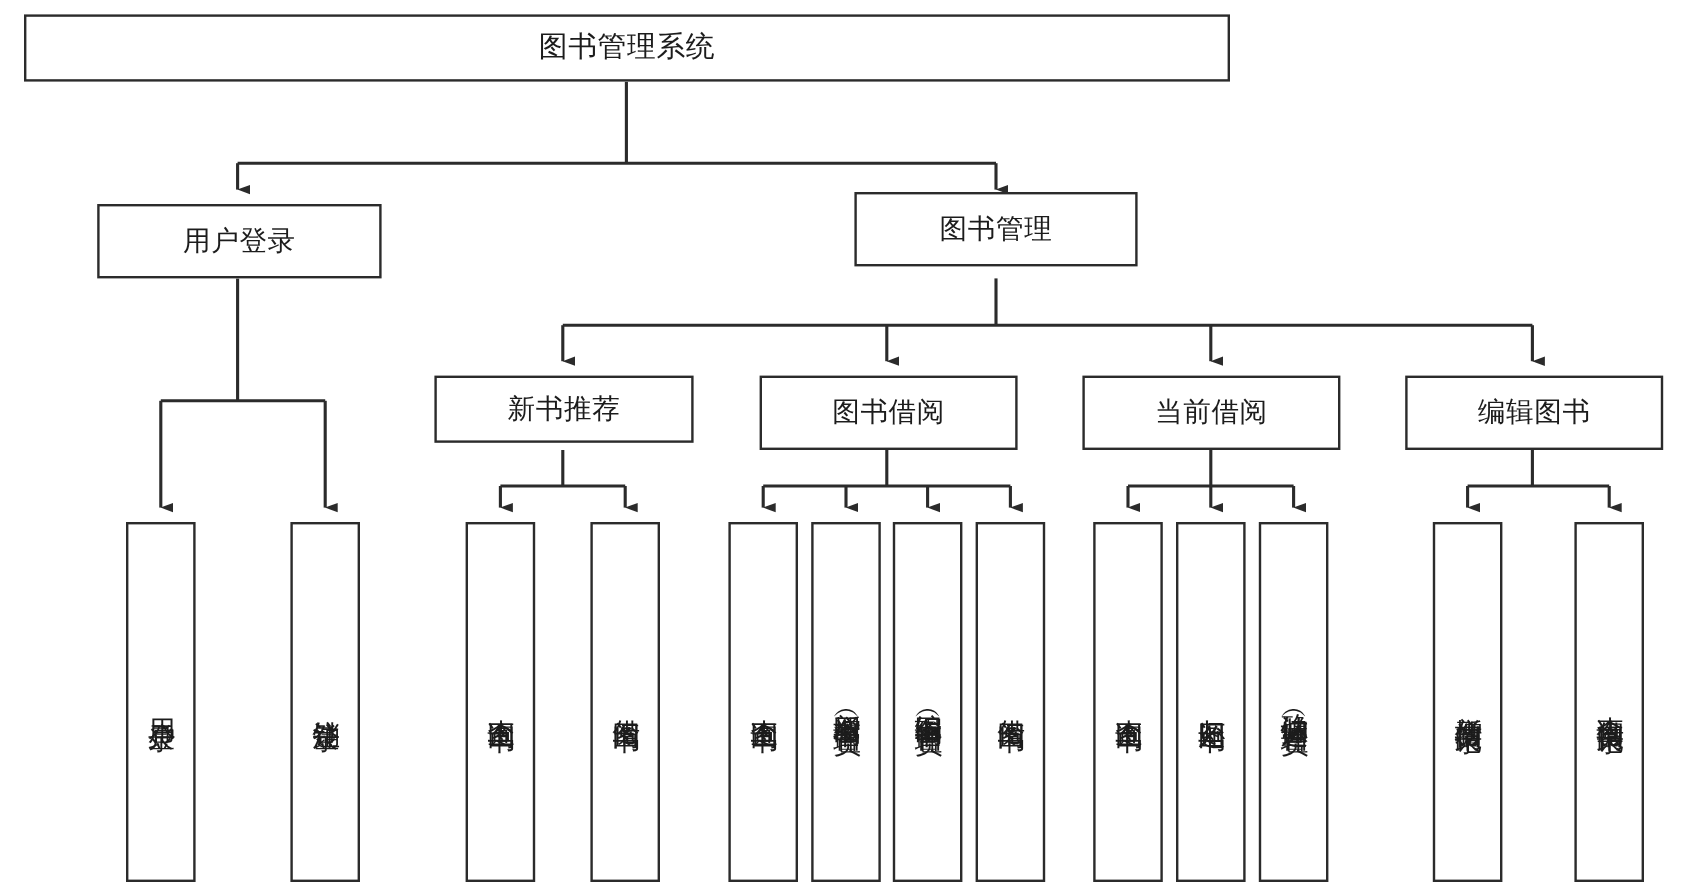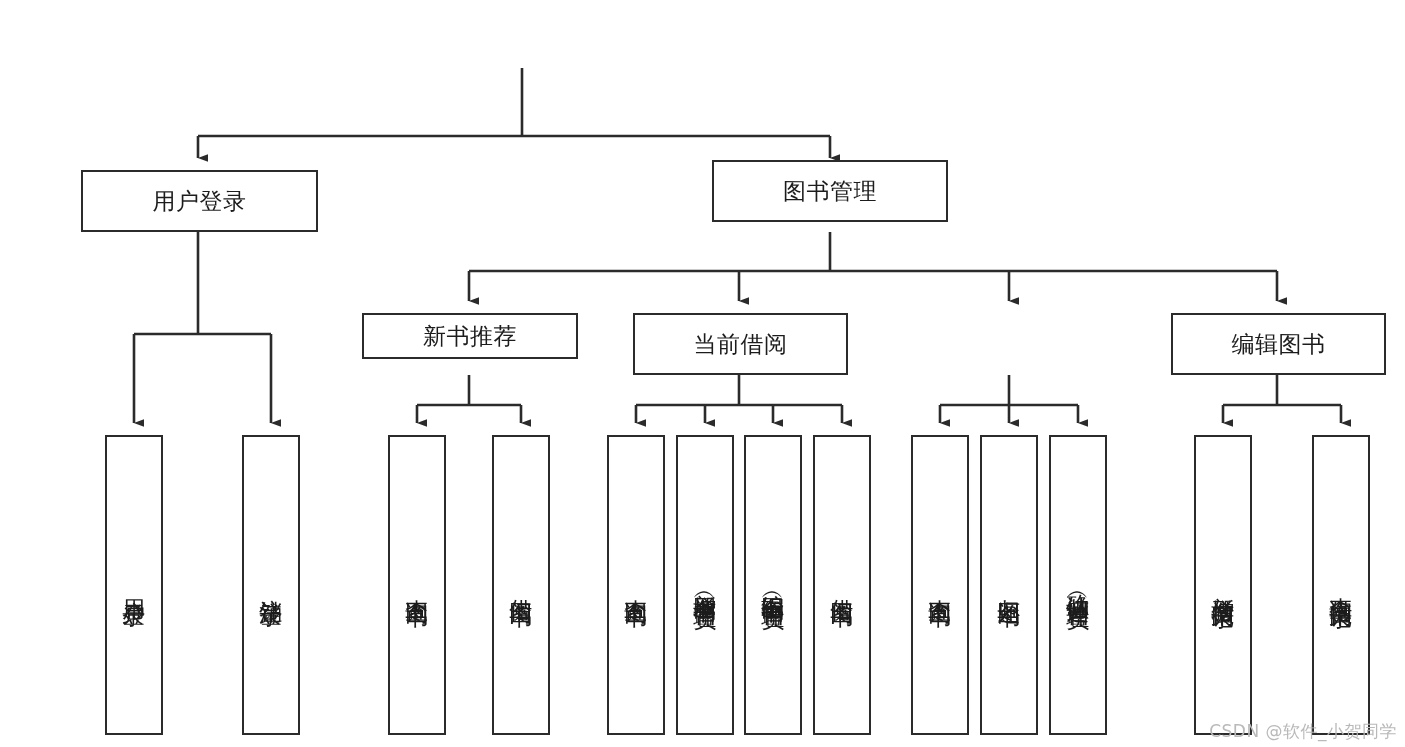--- a/index.html
+++ b/index.html
@@ -126,6 +126,9 @@
     </g>
   </svg>
 
+  <div class="node horizontal root" style="left:20px; top:12px; width:1005px; height:56px;">
+    <span class="nlabel">图书管理系统</span>
+  </div>
 
   <div class="node horizontal" style="left:81px; top:170px; width:237px; height:62px;">
     <span class="nlabel">用户登录</span>

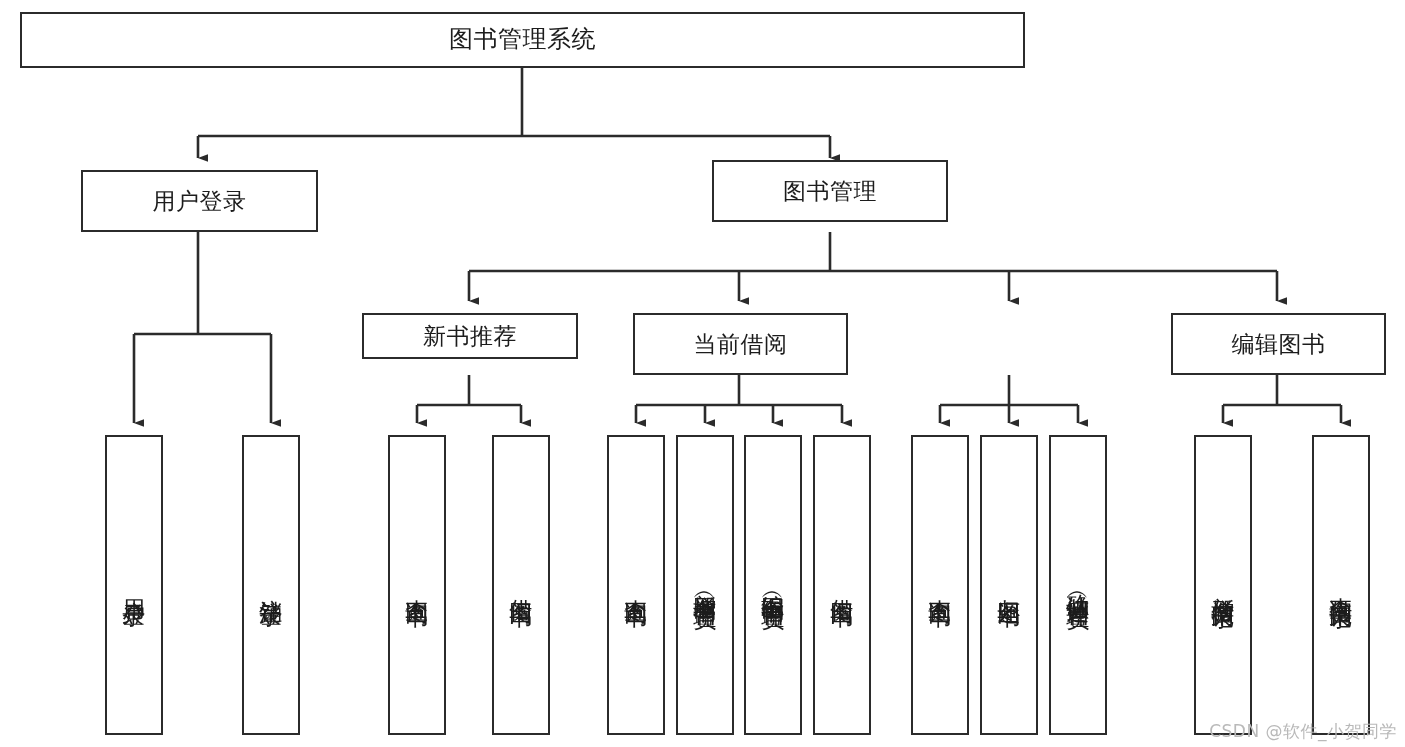--- a/index.html
+++ b/index.html
@@ -138,7 +138,7 @@
     <span class="nlabel">图书管理</span>
   </div>
 
-  <div class="node horizontal" style="left:362px; top:313px; width:216px; height:46px;">
+  <div class="node horizontal" style="left:362px; top:313px; width:216px; height:56px;">
     <span class="nlabel">新书推荐</span>
   </div>
 

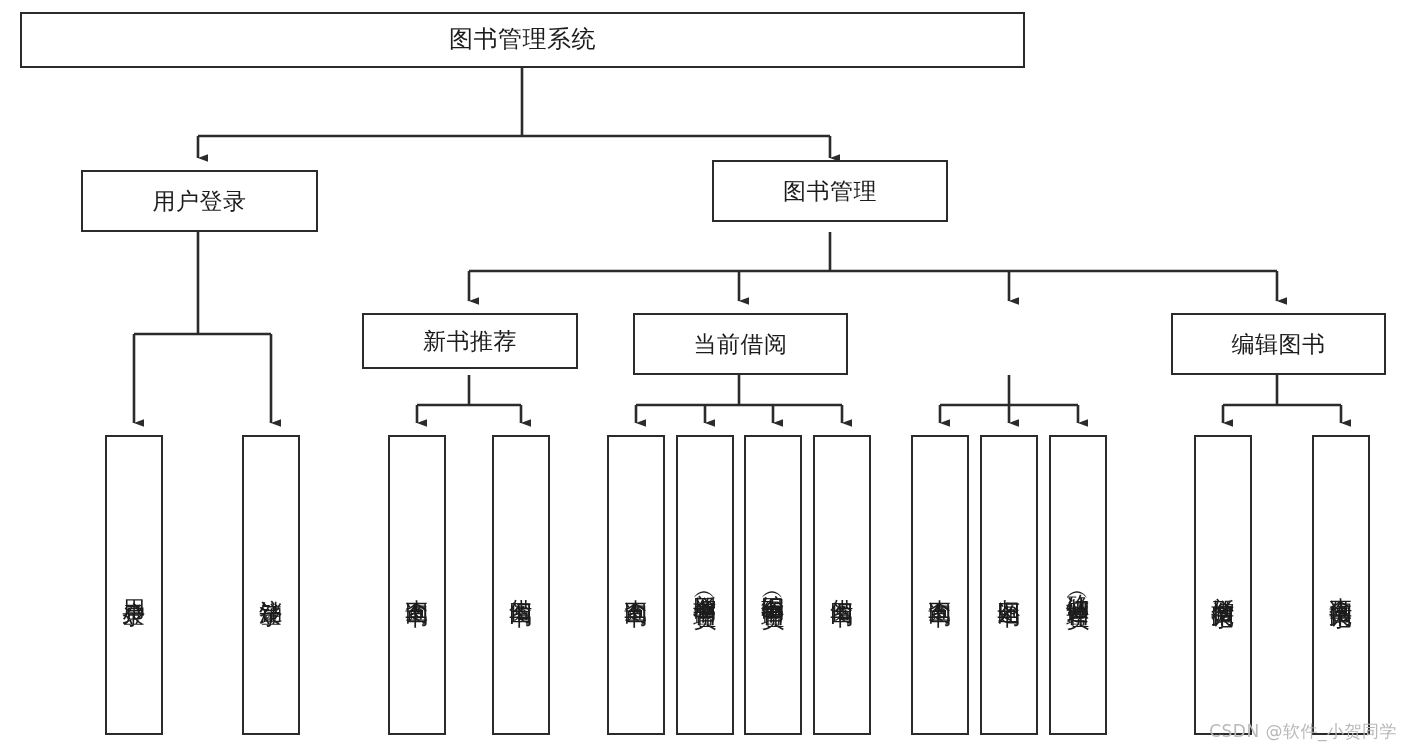--- a/index.html
+++ b/index.html
@@ -143,7 +143,7 @@
   </div>
 
   <div class="node horizontal" style="left:633px; top:313px; width:215px; height:62px;">
-    <span class="nlabel">当前借阅</span>
+    <span class="nlabel">图书借阅</span>
   </div>
 
 

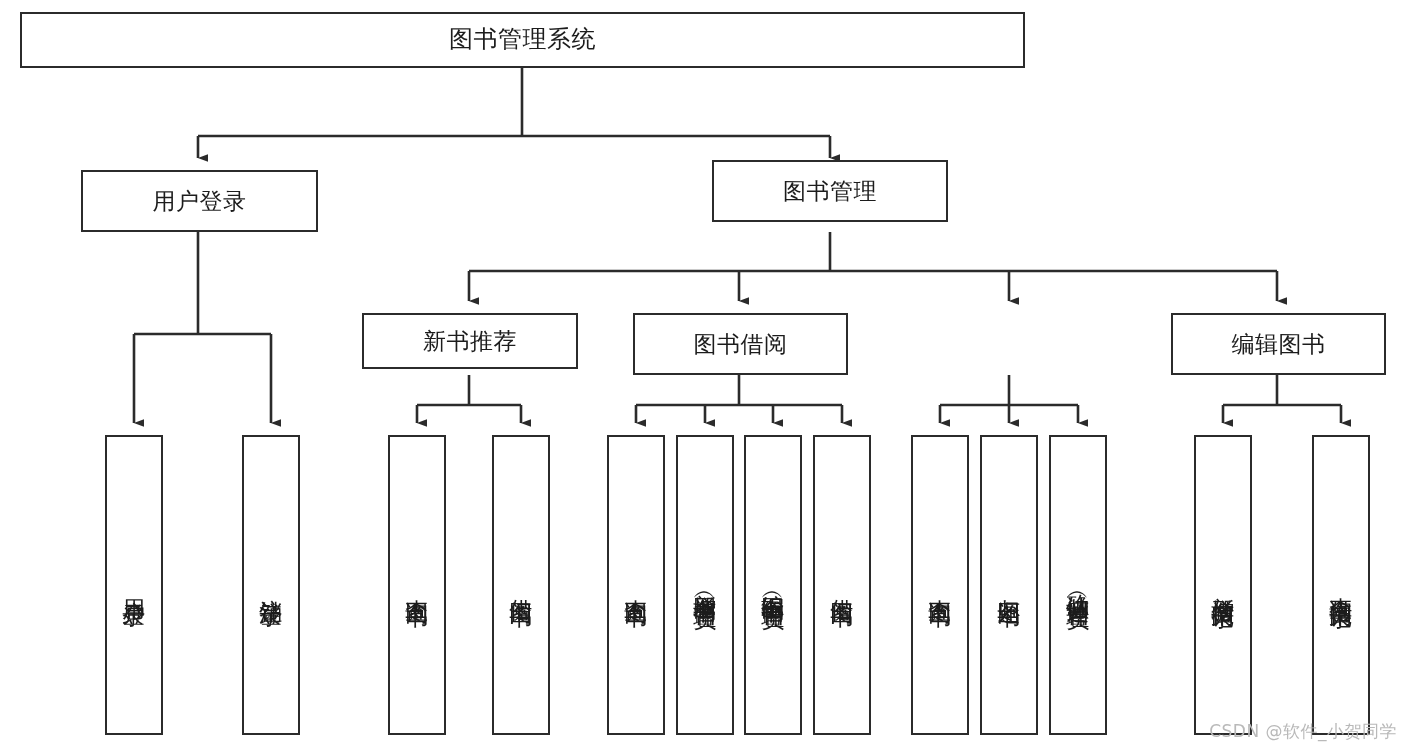--- a/index.html
+++ b/index.html
@@ -146,6 +146,9 @@
     <span class="nlabel">图书借阅</span>
   </div>
 
+  <div class="node horizontal" style="left:902px; top:313px; width:215px; height:62px;">
+    <span class="nlabel">当前借阅</span>
+  </div>
 
   <div class="node horizontal" style="left:1171px; top:313px; width:215px; height:62px;">
     <span class="nlabel">编辑图书</span>

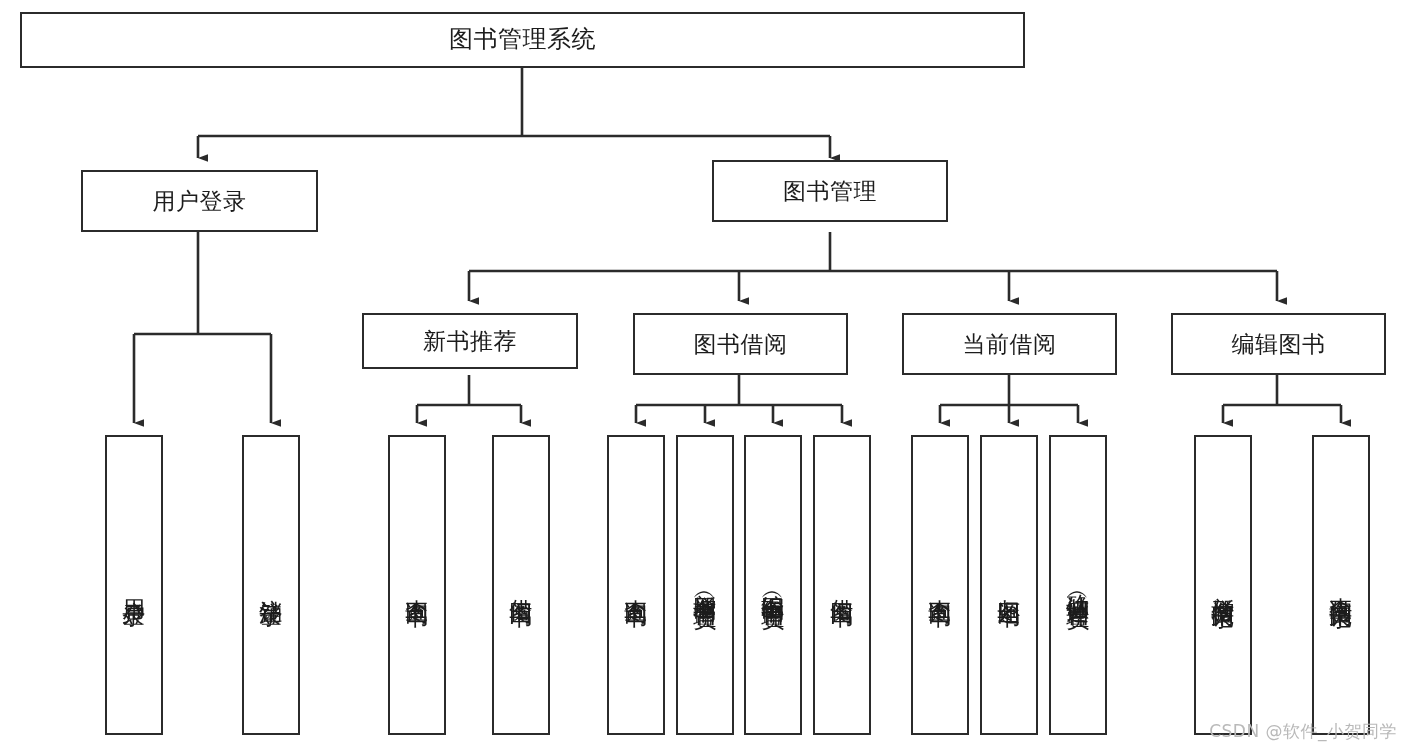--- a/index.html
+++ b/index.html
@@ -206,7 +206,6 @@
     <span class="nlabel">查询借阅记录</span>
   </div>
 
-  <div class="watermark">CSDN @软件_小贺同学</div>
 
 </div>
 

